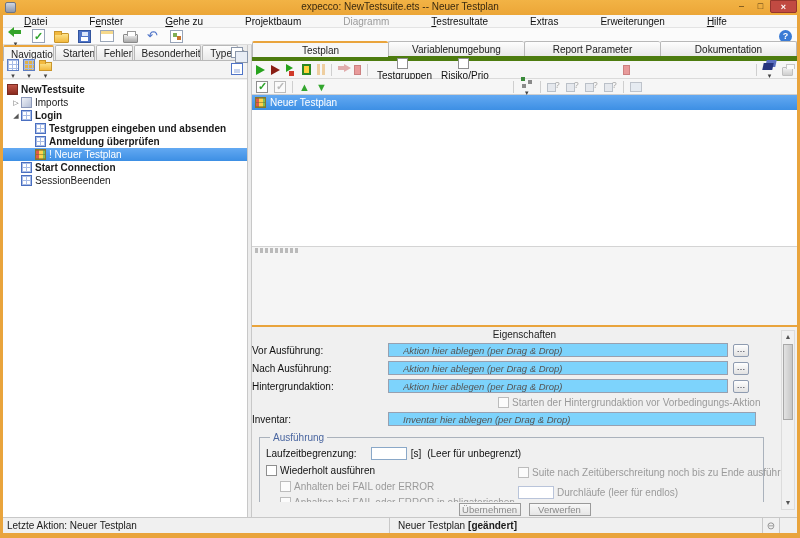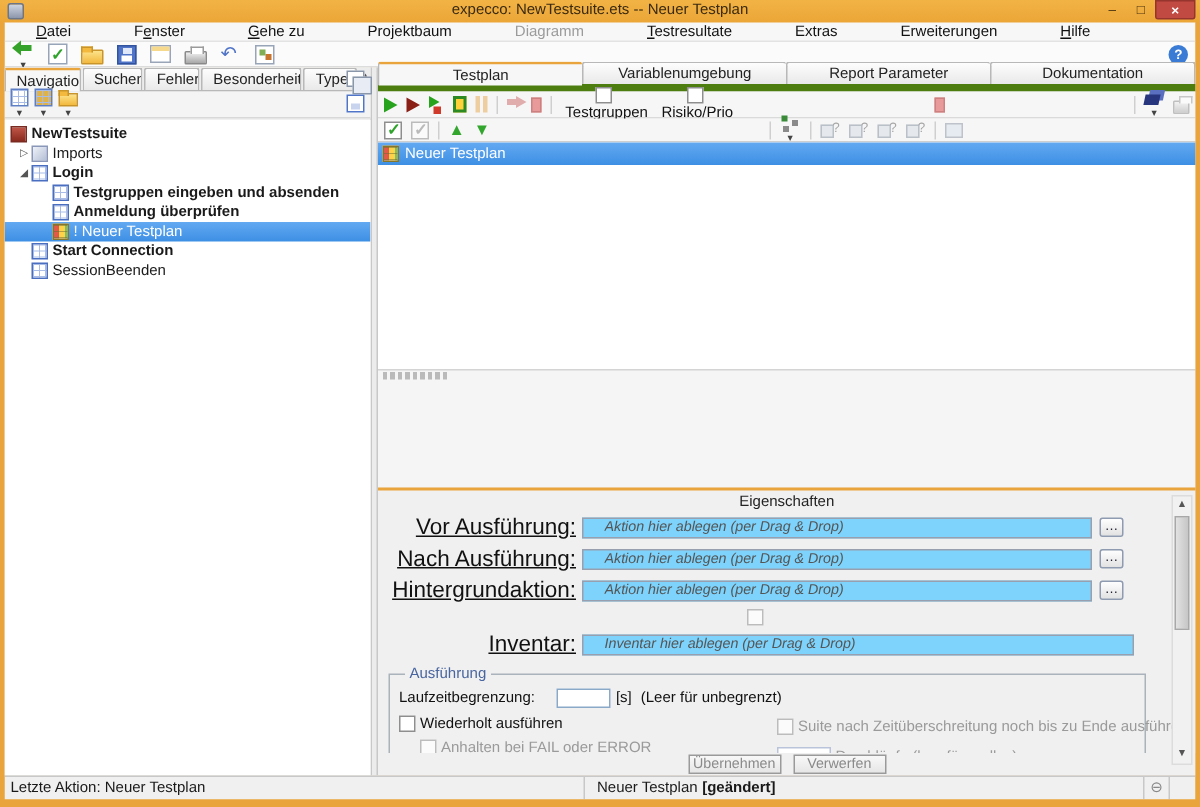--- a/index.html
+++ b/index.html
@@ -284,7 +284,7 @@
     <div class="left-panel">
       <div class="tabs" id="left-tabs">
           <span class="tab active">Navigation</span>
-          <span class="tab">Suchen</span>
+          <span class="tab">Starten</span>
           <span class="tab">Fehler</span>
           <span class="tab">Besonderheiten</span>
           <span class="tab">Typen</span>

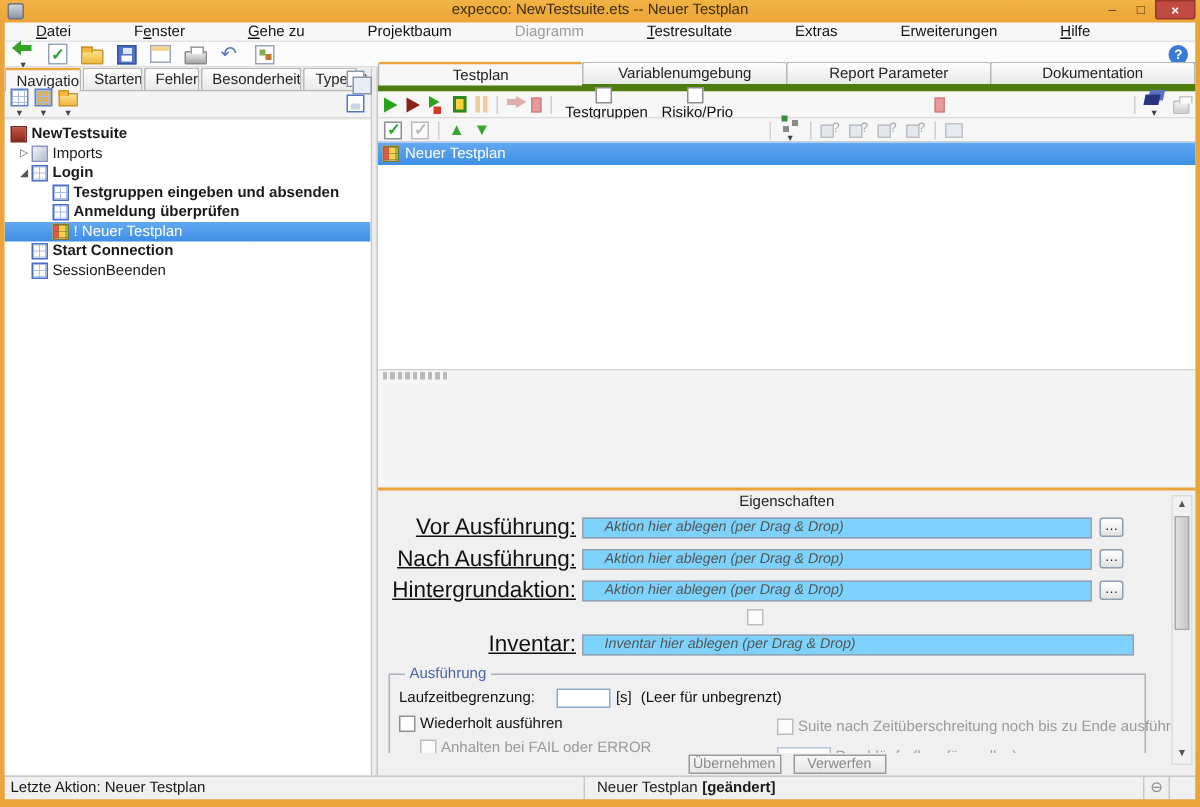--- a/index.html
+++ b/index.html
@@ -181,7 +181,7 @@
               border-top:2px solid #E9A43C; overflow:hidden; }
   .props-header { text-align:center; font-size:10px; color:#222; padding:2px 0 3px; }
   .prow { display:flex; align-items:center; margin-bottom:4px; }
-  .plabel { width:132px; text-align:right; font-size:15px; color:#111; flex:none; margin-right:4px;text-decoration:underline; }
+  .plabel { width:132px; font-size:10px; color:#111; flex:none; margin-right:4px; }
   .pinput { height:14px; border:1px solid #98a0b0; background:#7dd3fc; font-size:9.5px;
             font-family:"Liberation Sans",sans-serif; padding:0 14px; }
   .pinput::placeholder { font-style:italic; color:#555; opacity:1; }

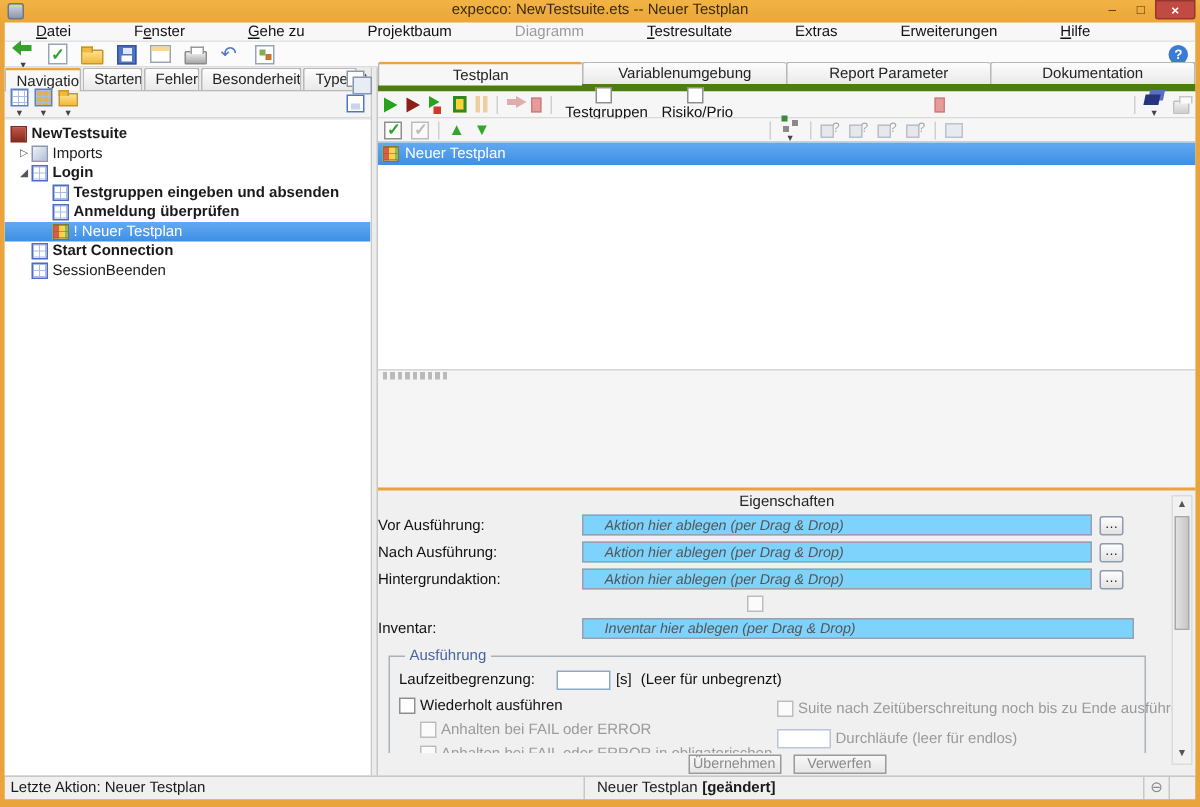--- a/index.html
+++ b/index.html
@@ -438,6 +438,7 @@
 
         <div class="cbrow">
           <span class="cbx dis"></span>
+          <span class="cb-label dis">Starten der Hintergrundaktion vor Vorbedingungs-Aktion</span>
         </div>
 
         <div class="prow">

